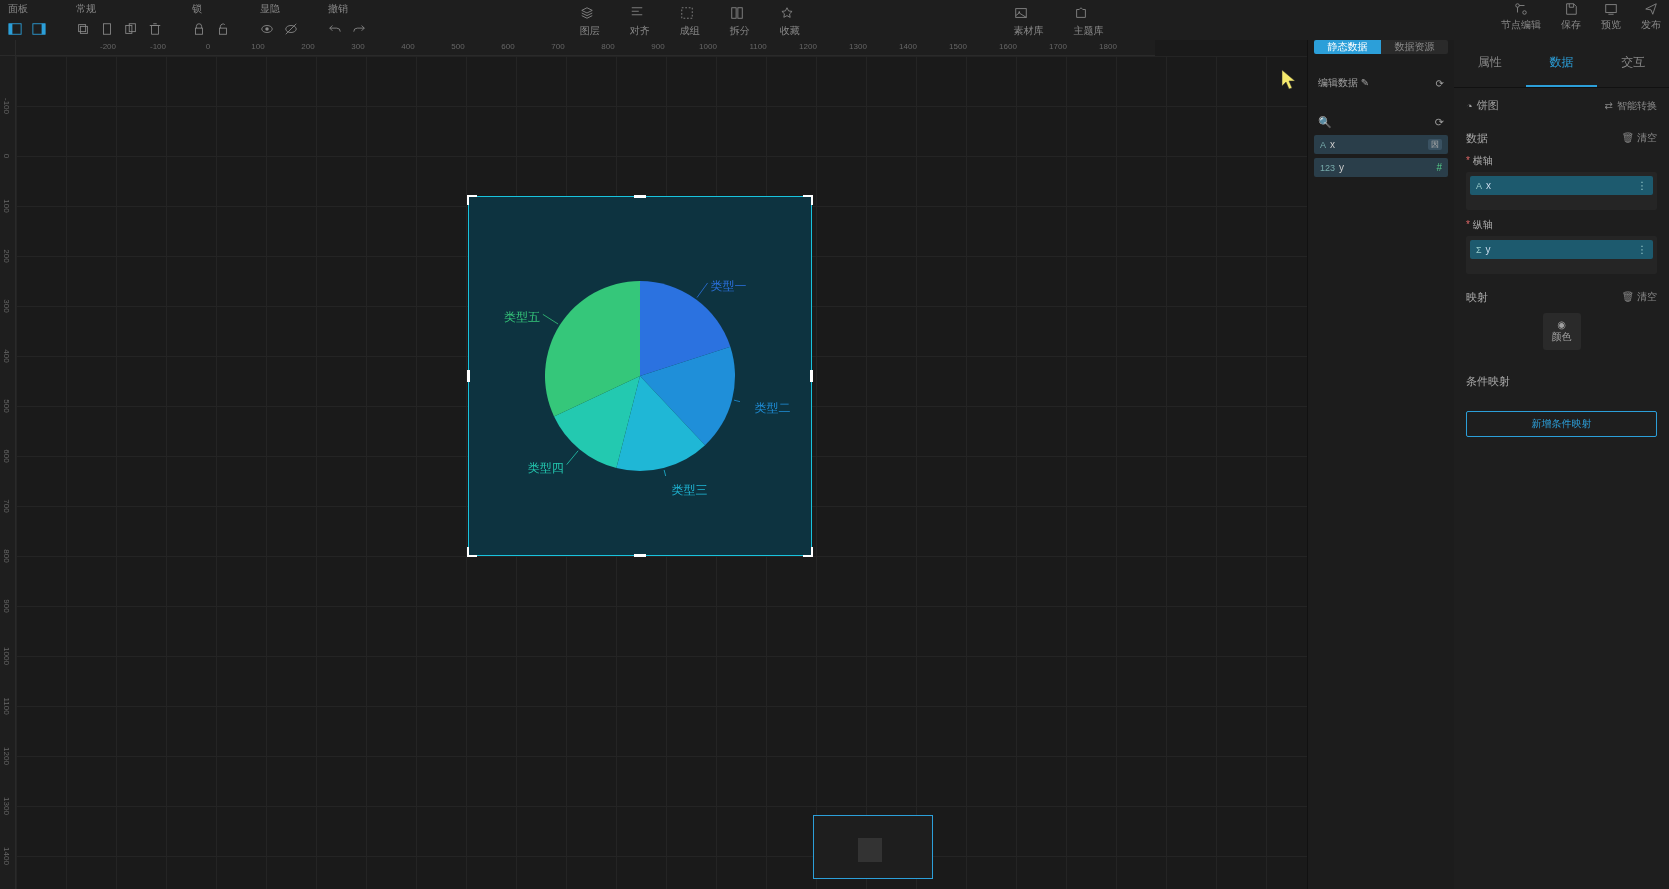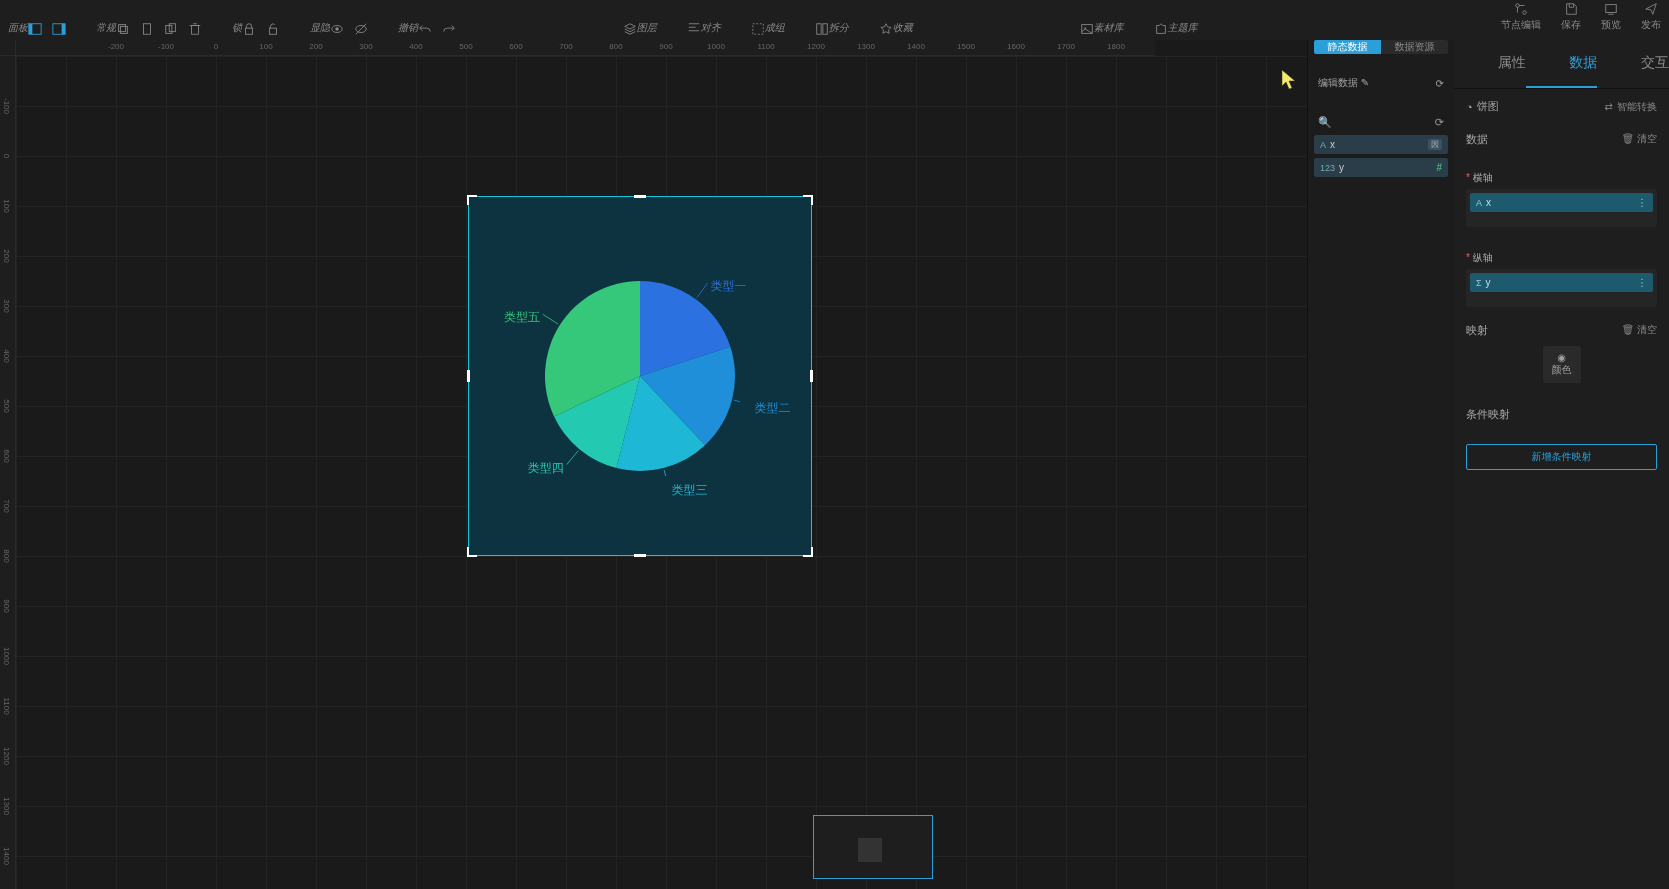--- a/index.html
+++ b/index.html
@@ -21,10 +21,9 @@
 }
 .tool-group {
   display: flex;
-  flex-direction: row;
-  align-items: center;
+  flex-direction: column;
+  align-items: flex-start;
   margin-right: 30px;
-  font-style: italic;
 }
 .tool-group-label {
   font-size: 10px;

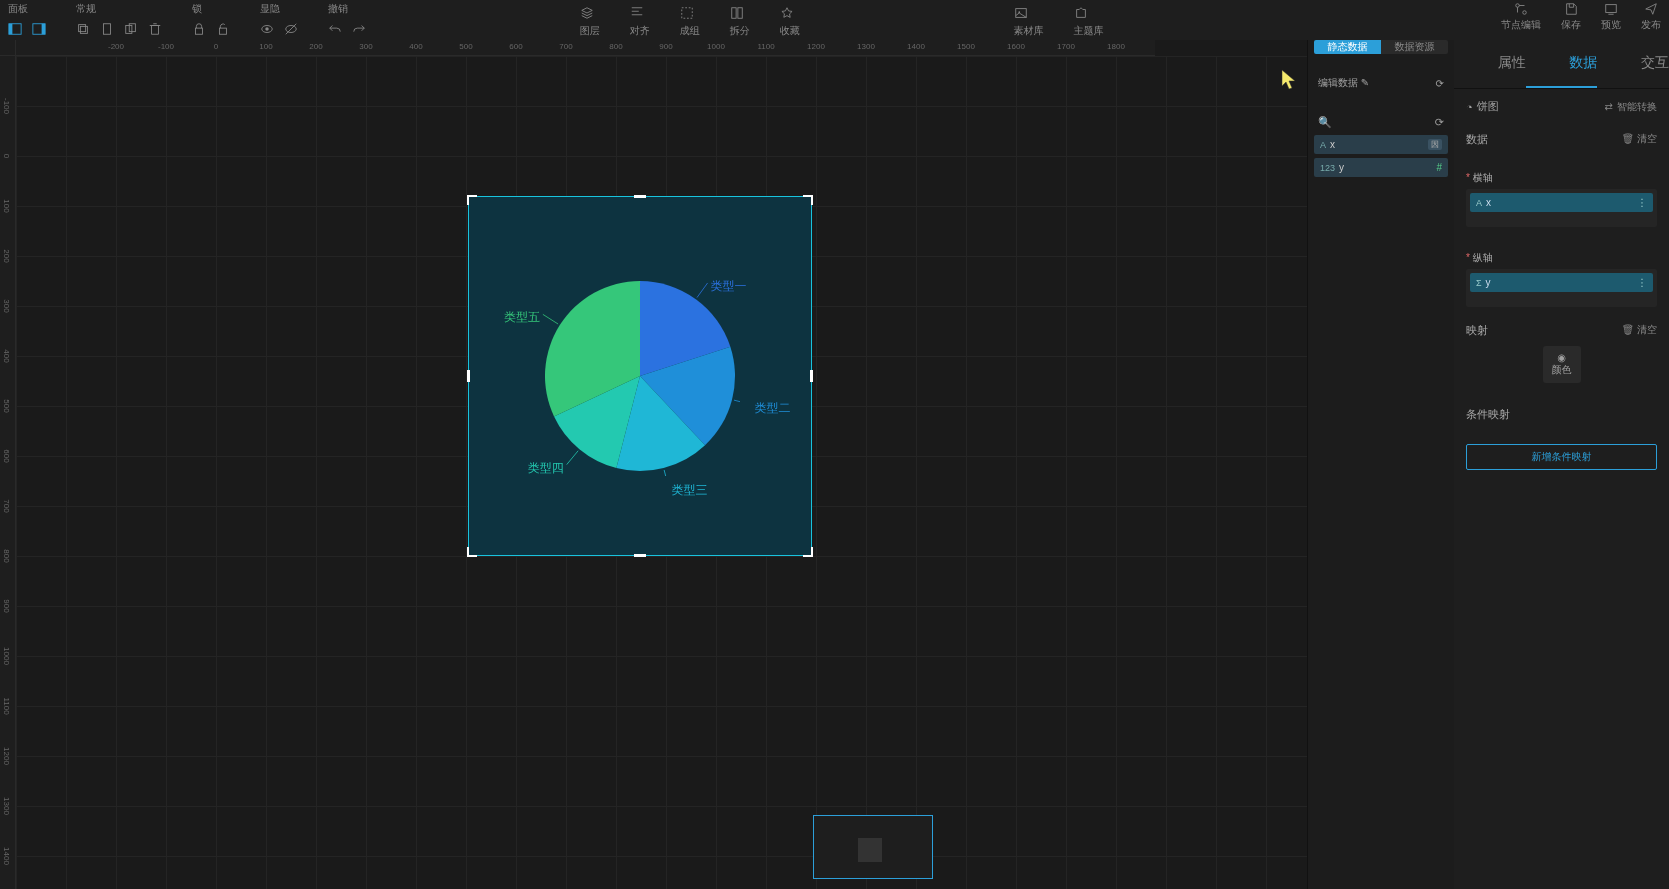--- a/index.html
+++ b/index.html
@@ -78,7 +78,7 @@
 }
 .ruler-h {
   position: absolute;
-  top: 40px; left: 16px;
+  top: 40px; left: 8px;
   right: 514px;
   height: 16px;
   background: #1e1e1e;

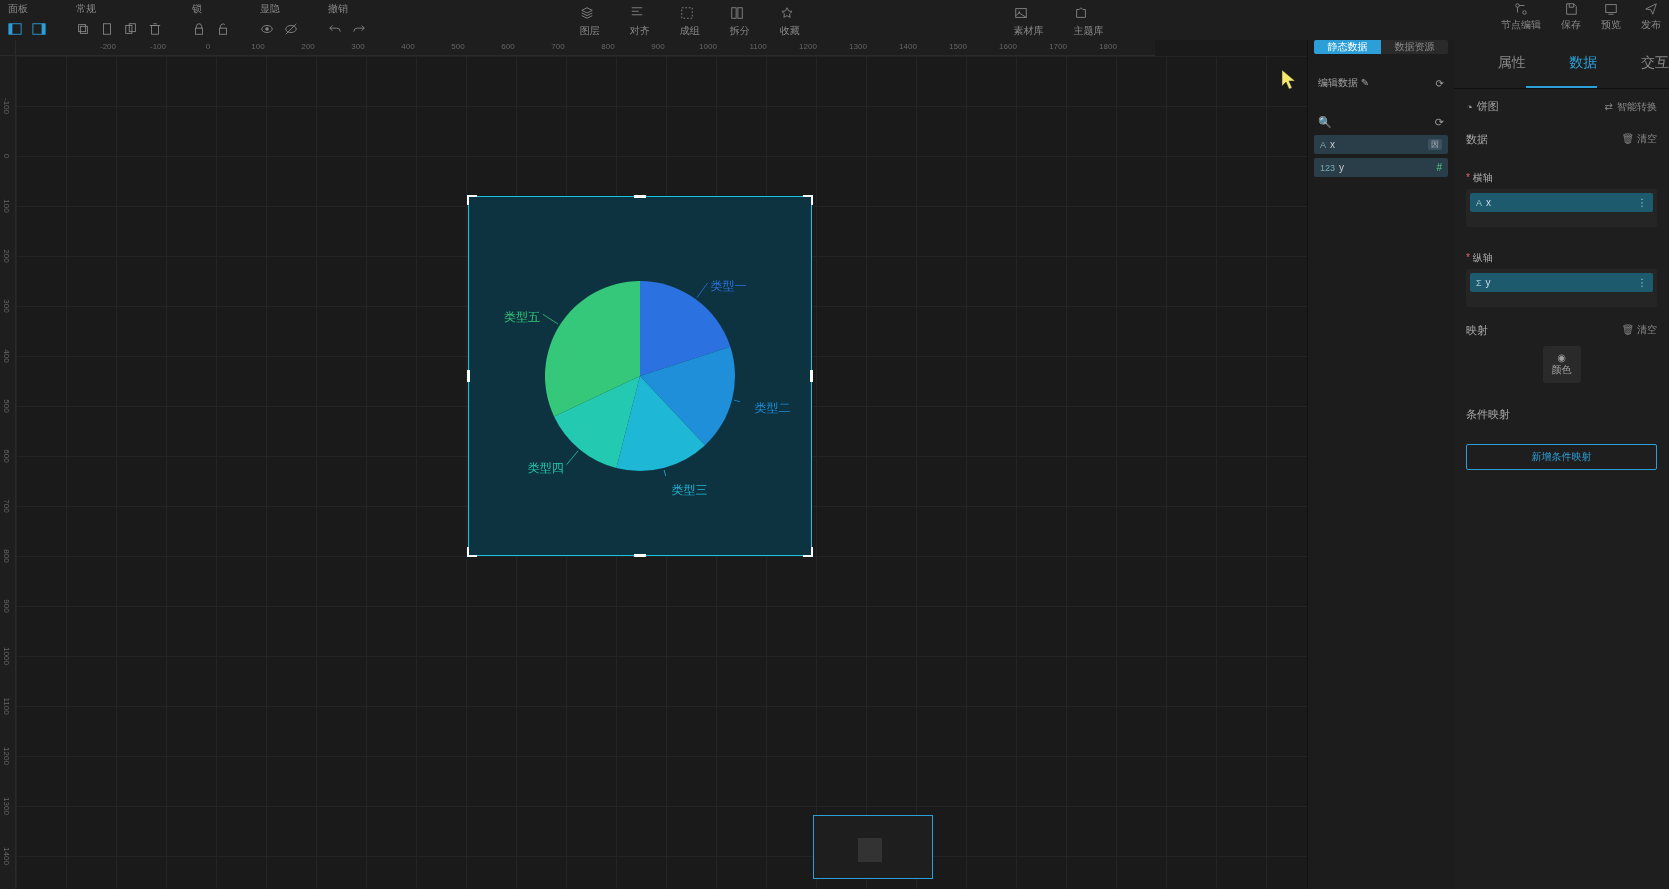--- a/index.html
+++ b/index.html
@@ -250,9 +250,9 @@
 }
 .props-tab {
   flex: 1;
-  text-align: right;
+  text-align: center;
   padding: 14px 0;
-  font-size: 14px;
+  font-size: 12px;
   cursor: pointer;
   color: #888;
 }

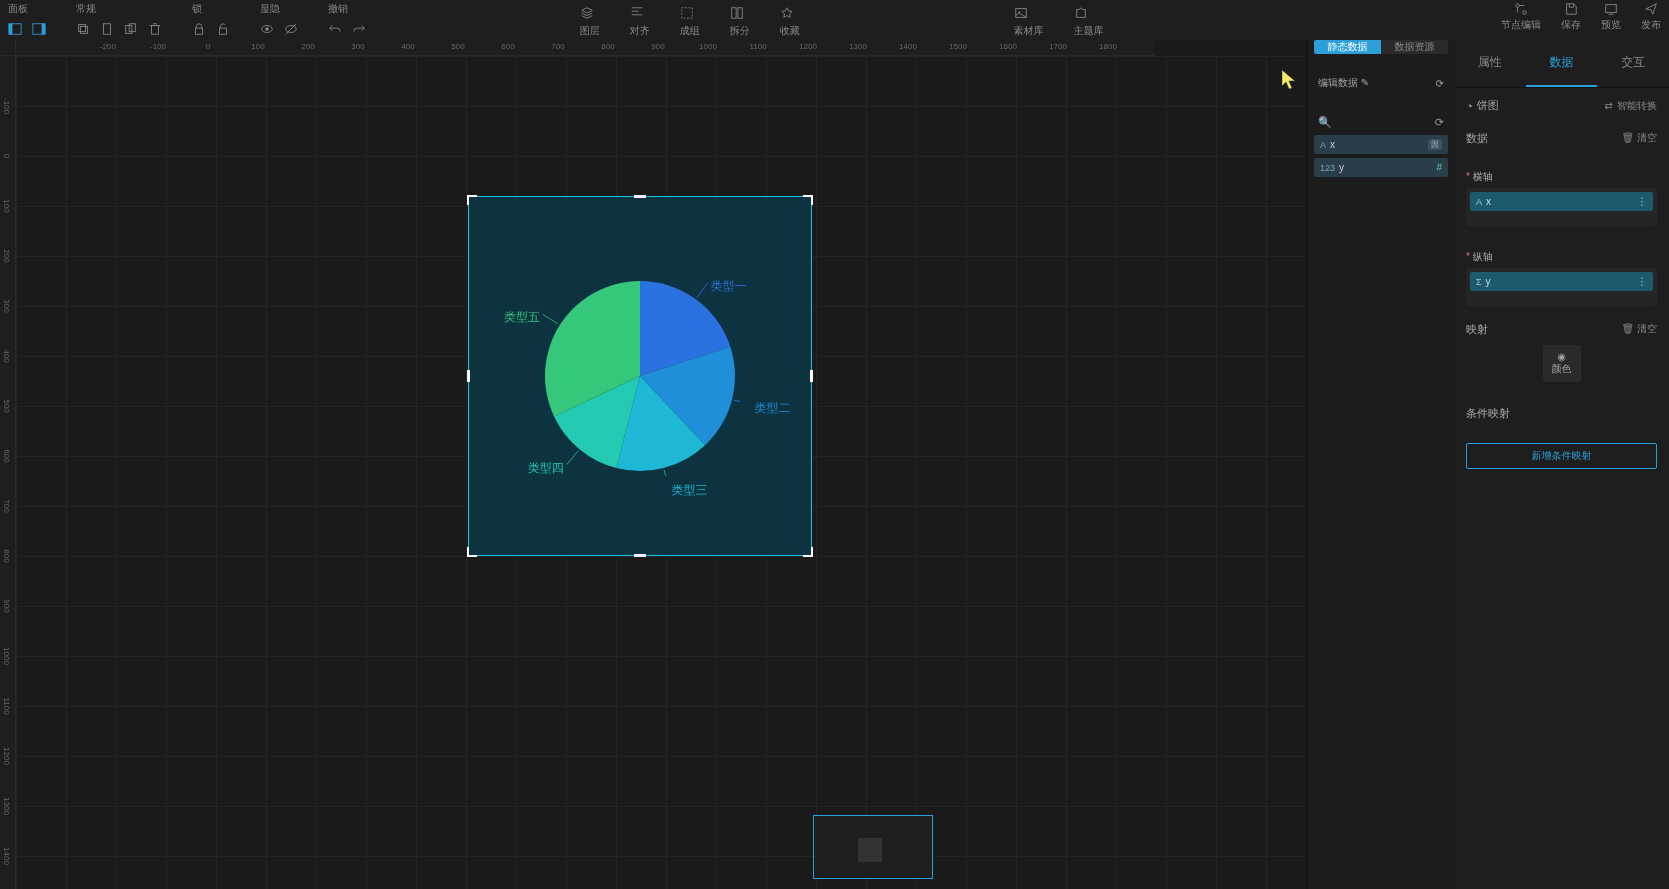--- a/index.html
+++ b/index.html
@@ -283,7 +283,7 @@
 .axis-label {
   font-size: 10px;
   color: #aaa;
-  margin: 24px 0 4px;
+  margin: 8px 0 4px;
 }
 .axis-label::before { content: "* "; color: #d66; }
 .drop-zone {

